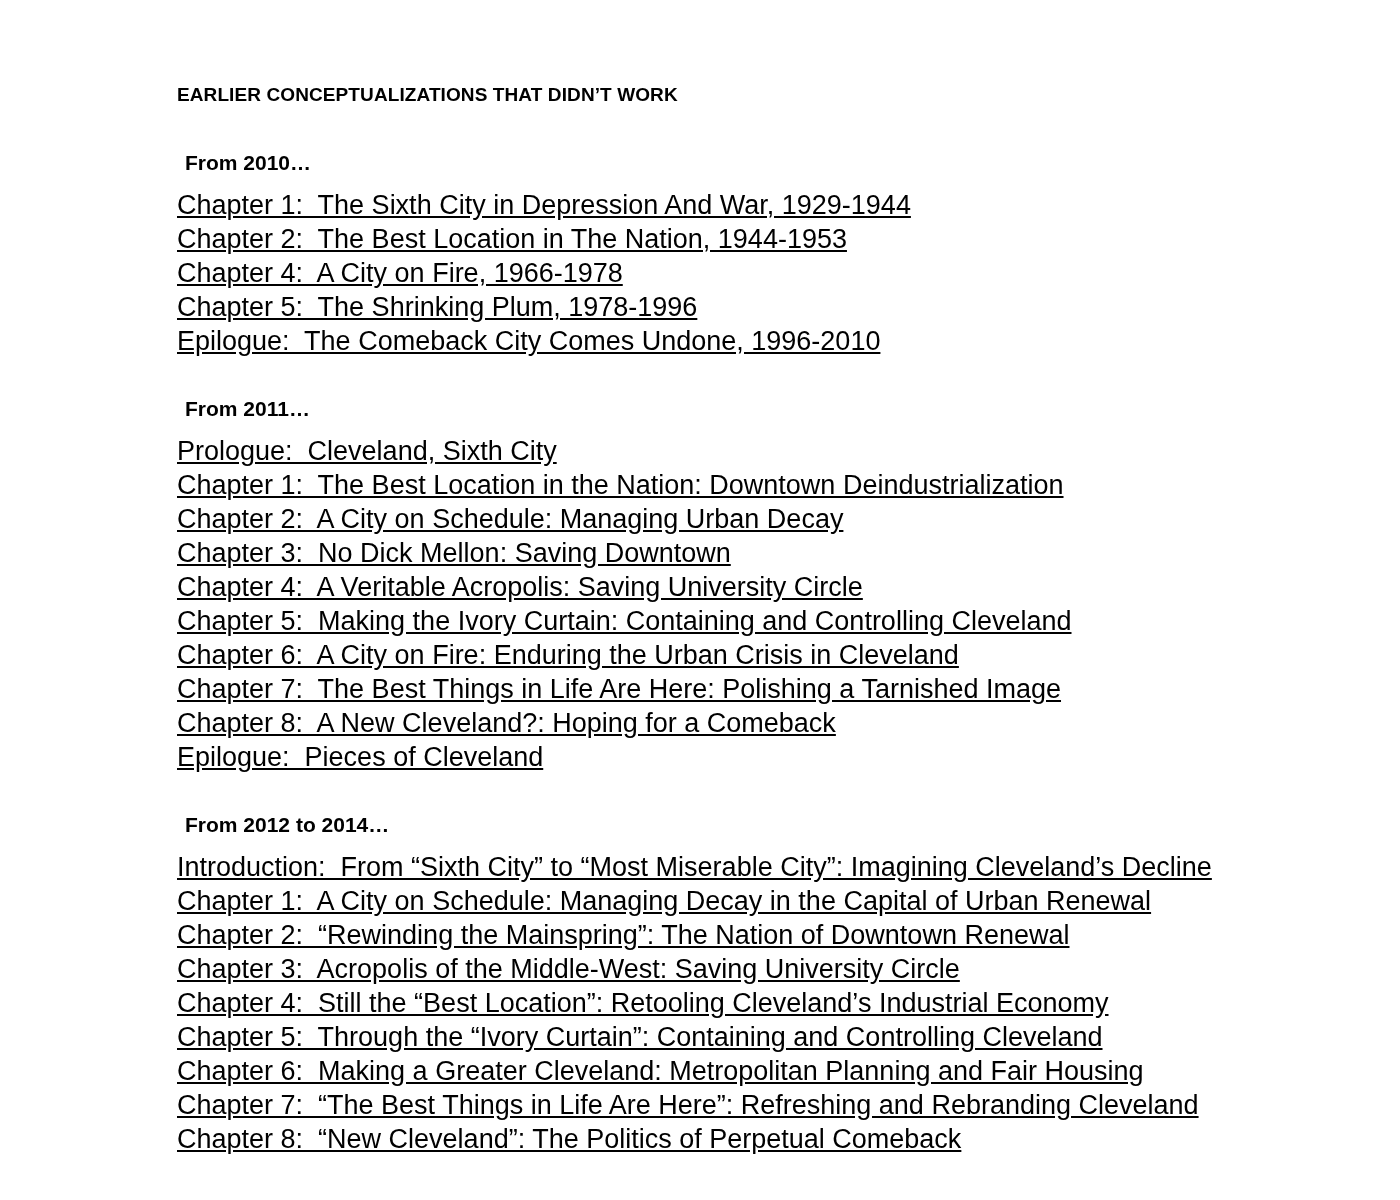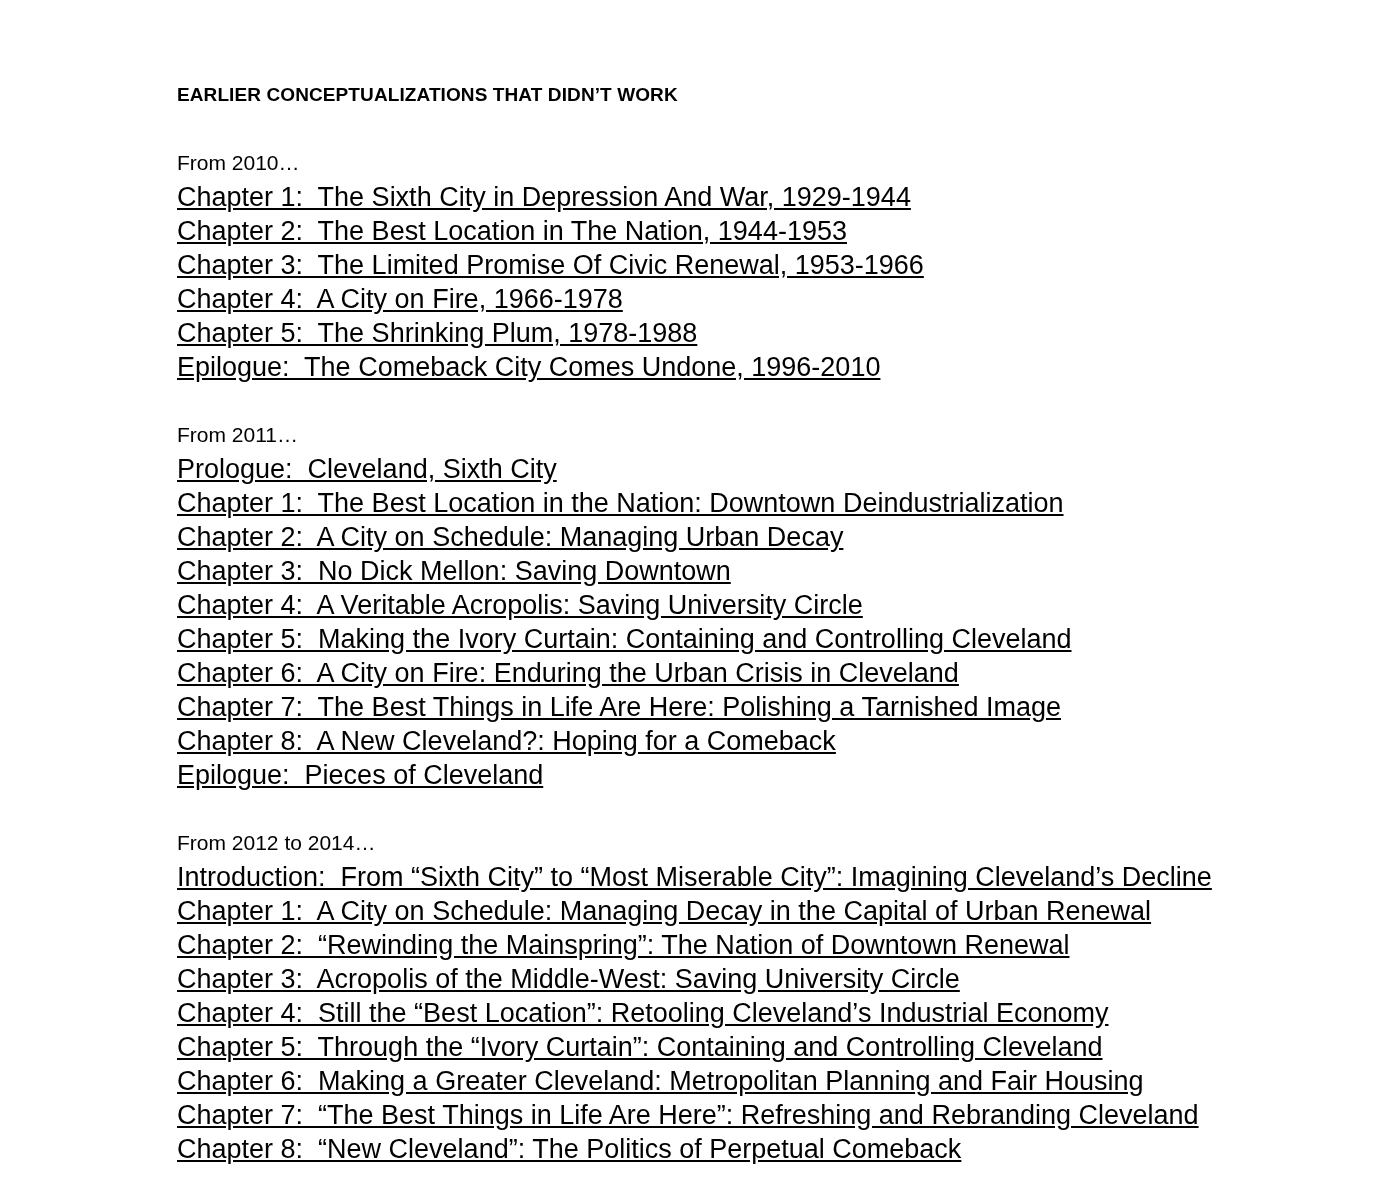--- a/index.html
+++ b/index.html
@@ -43,10 +43,10 @@
 
   .section-heading {
     font-size: 21px;
-    font-weight: normal;
+    font-weight: bold;
     line-height: 34px;
     white-space: pre;
-    margin: 0;
+    margin: 8px;
   }
 
   .toc-list {

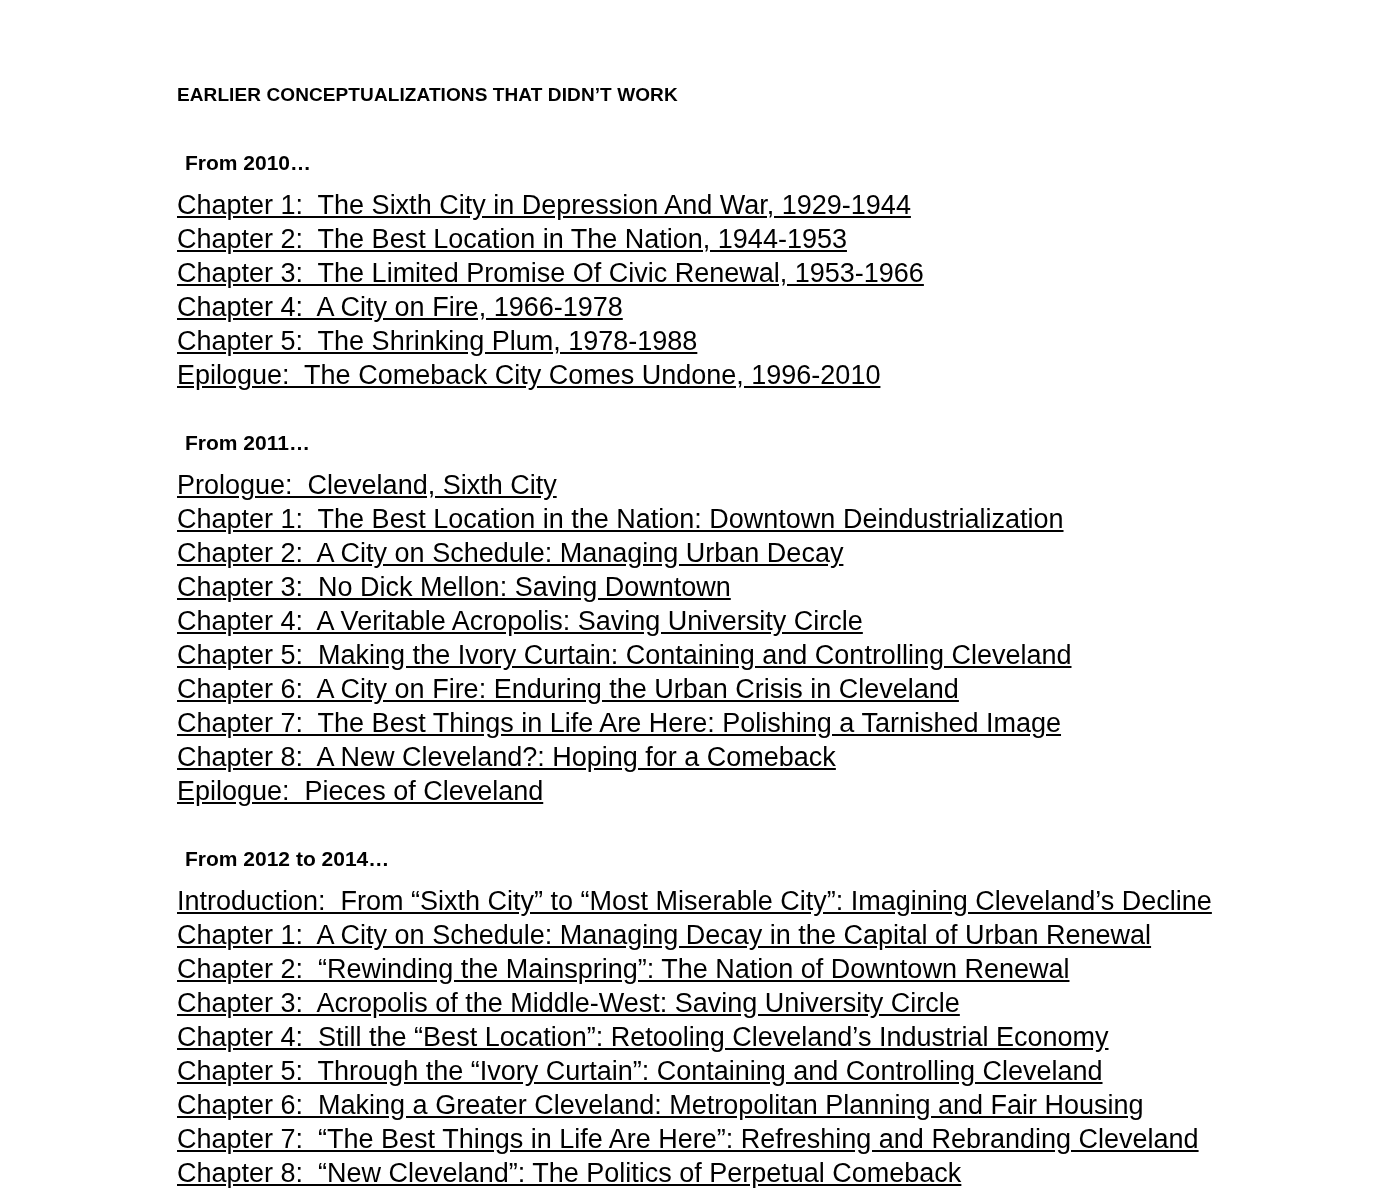--- a/index.html
+++ b/index.html
@@ -77,7 +77,6 @@
     <ul class="toc-list">
       <li class="toc-item">Chapter 1:  The Sixth City in Depression And War, 1929-1944</li>
       <li class="toc-item">Chapter 2:  The Best Location in The Nation, 1944-1953</li>
-      <li class="toc-item">Chapter 3:  The Limited Promise Of Civic Renewal, 1953-1966</li>
       <li class="toc-item">Chapter 4:  A City on Fire, 1966-1978</li>
       <li class="toc-item">Chapter 5:  The Shrinking Plum, 1978-1988</li>
       <li class="toc-item">Epilogue:  The Comeback City Comes Undone, 1996-2010</li>

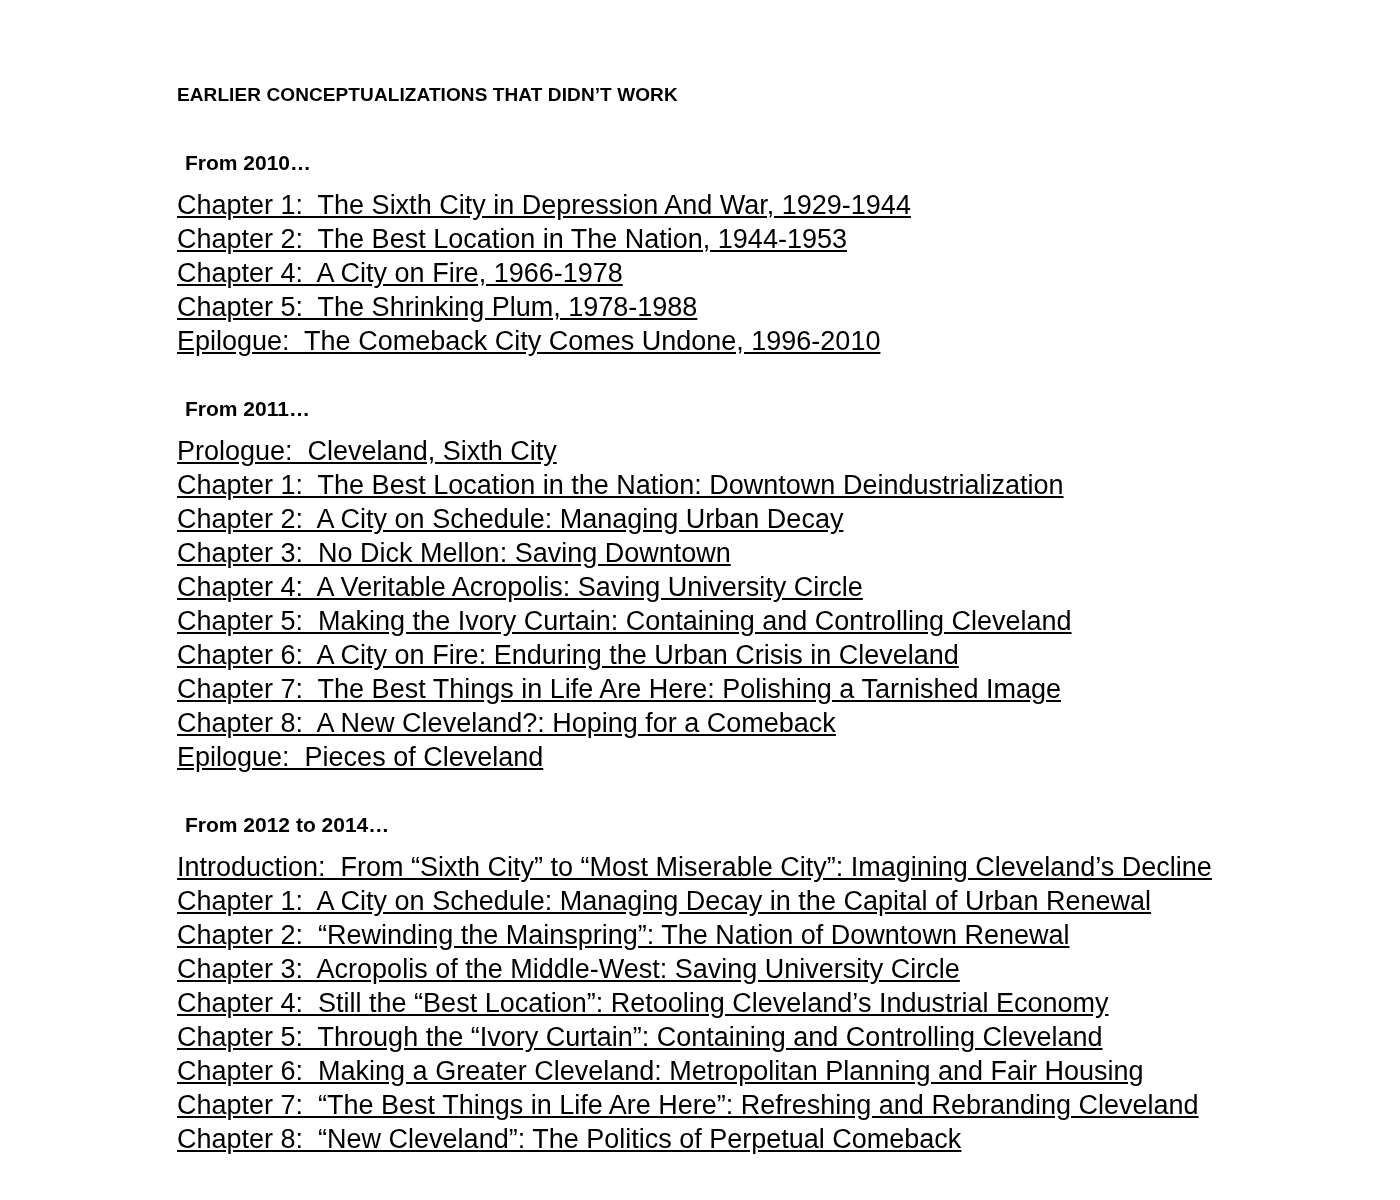--- a/index.html
+++ b/index.html
@@ -78,7 +78,7 @@
       <li class="toc-item">Chapter 1:  The Sixth City in Depression And War, 1929-1944</li>
       <li class="toc-item">Chapter 2:  The Best Location in The Nation, 1944-1953</li>
       <li class="toc-item">Chapter 4:  A City on Fire, 1966-1978</li>
-      <li class="toc-item">Chapter 5:  The Shrinking Plum, 1978-1988</li>
+      <li class="toc-item">Chapter 5:  The Shrinking Plum, 1978-1996</li>
       <li class="toc-item">Epilogue:  The Comeback City Comes Undone, 1996-2010</li>
     </ul>
   </div>

